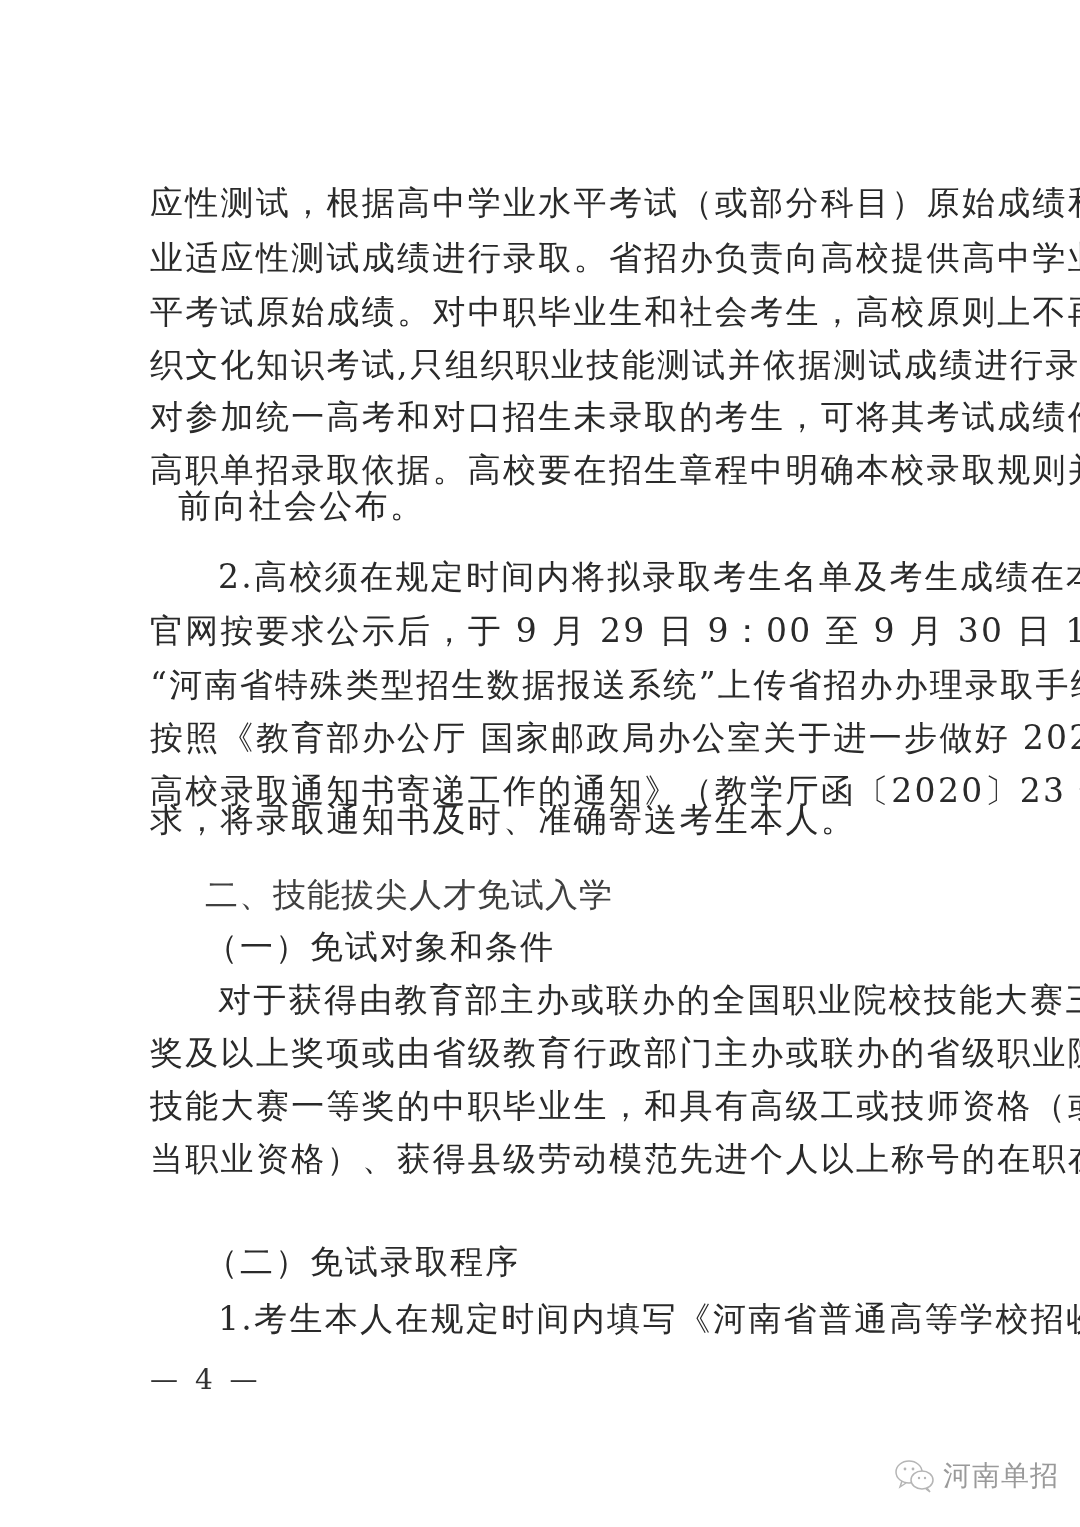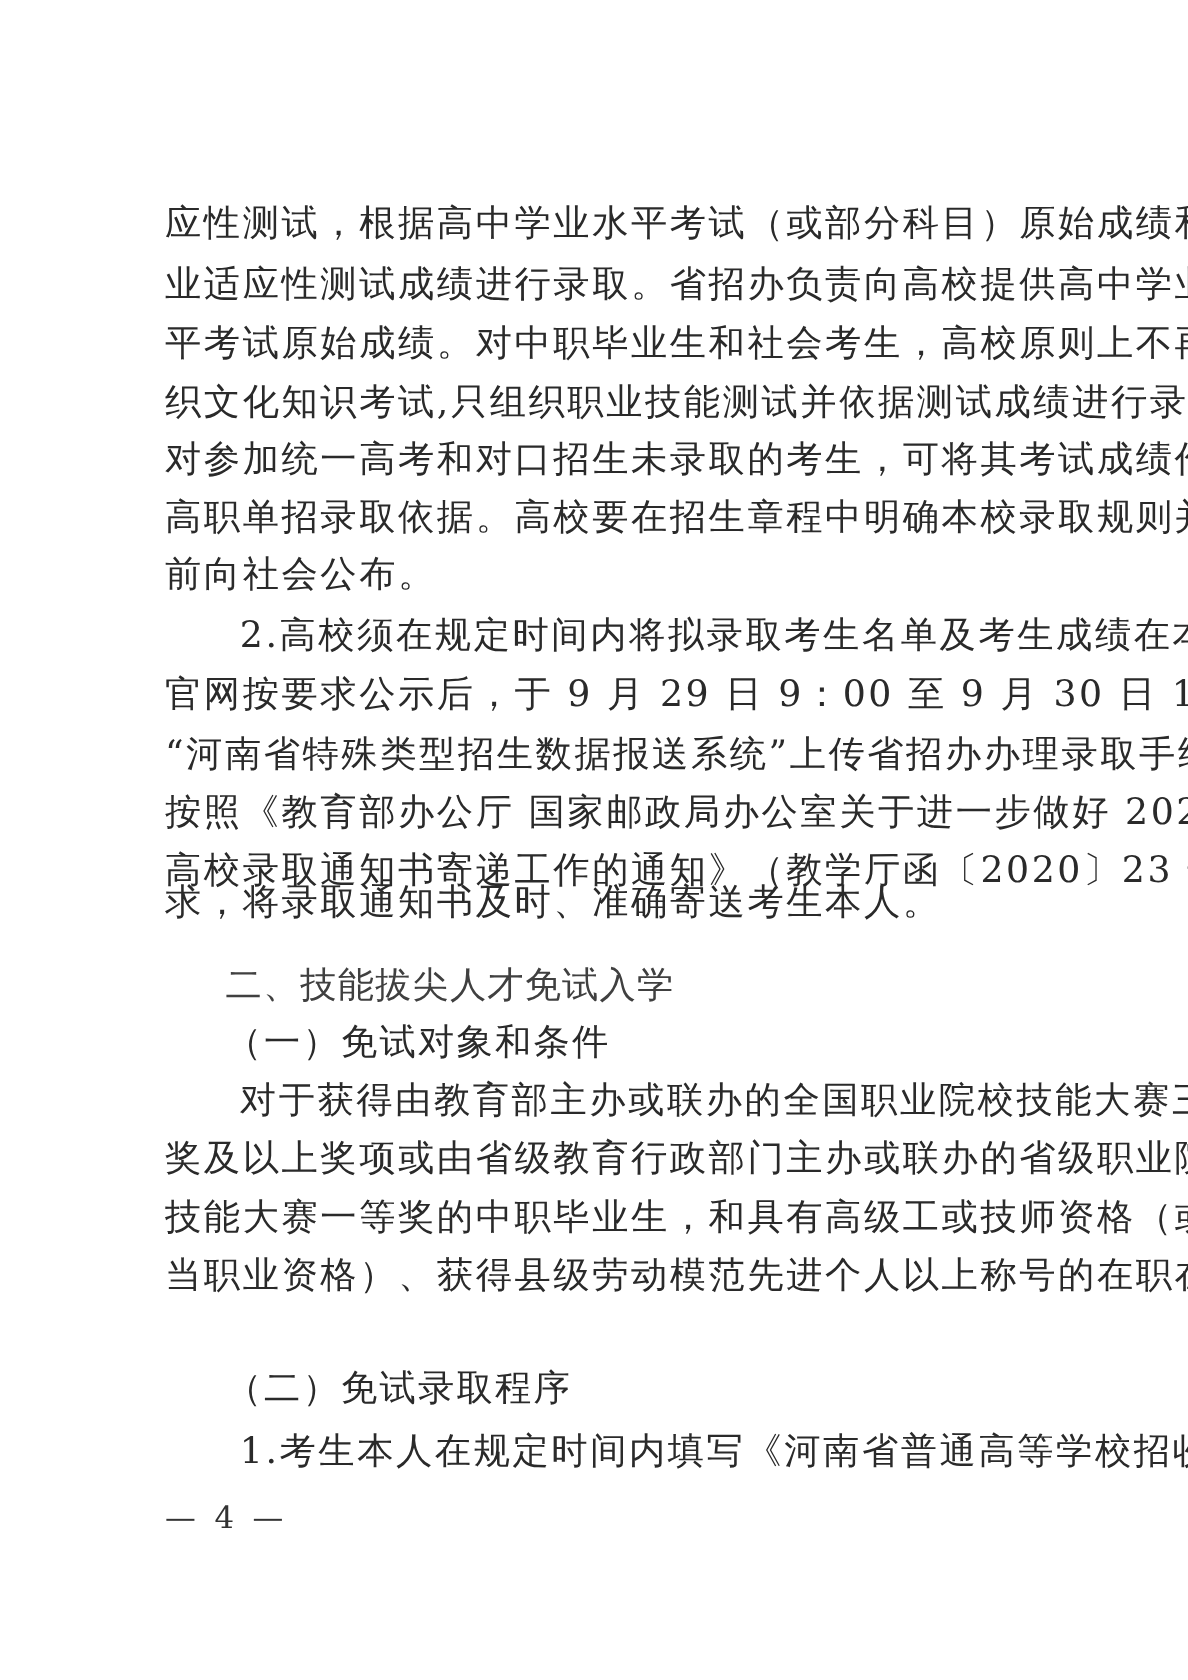--- a/index.html
+++ b/index.html
@@ -102,7 +102,7 @@
   <div class="line" style="top:345px;">织文化知识考试,只组织职业技能测试并依据测试成绩进行录取。</div>
   <div class="line" style="top:397px;">对参加统一高考和对口招生未录取的考生，可将其考试成绩作为</div>
   <div class="line" style="top:450px;">高职单招录取依据。高校要在招生章程中明确本校录取规则并提</div>
-  <div class="line last" style="top:502px;">前向社会公布。</div>
+  <div class="line last" style="top:486px;margin-left:28px;">前向社会公布。</div>
 
   <div class="line indent" style="top:557px;">2.高校须在规定时间内将拟录取考生名单及考生成绩在本校</div>
   <div class="line" style="top:611px;">官网按要求公示后，于 9 月 29 日 9：00 至 9 月 30 日 18：00 通过</div>

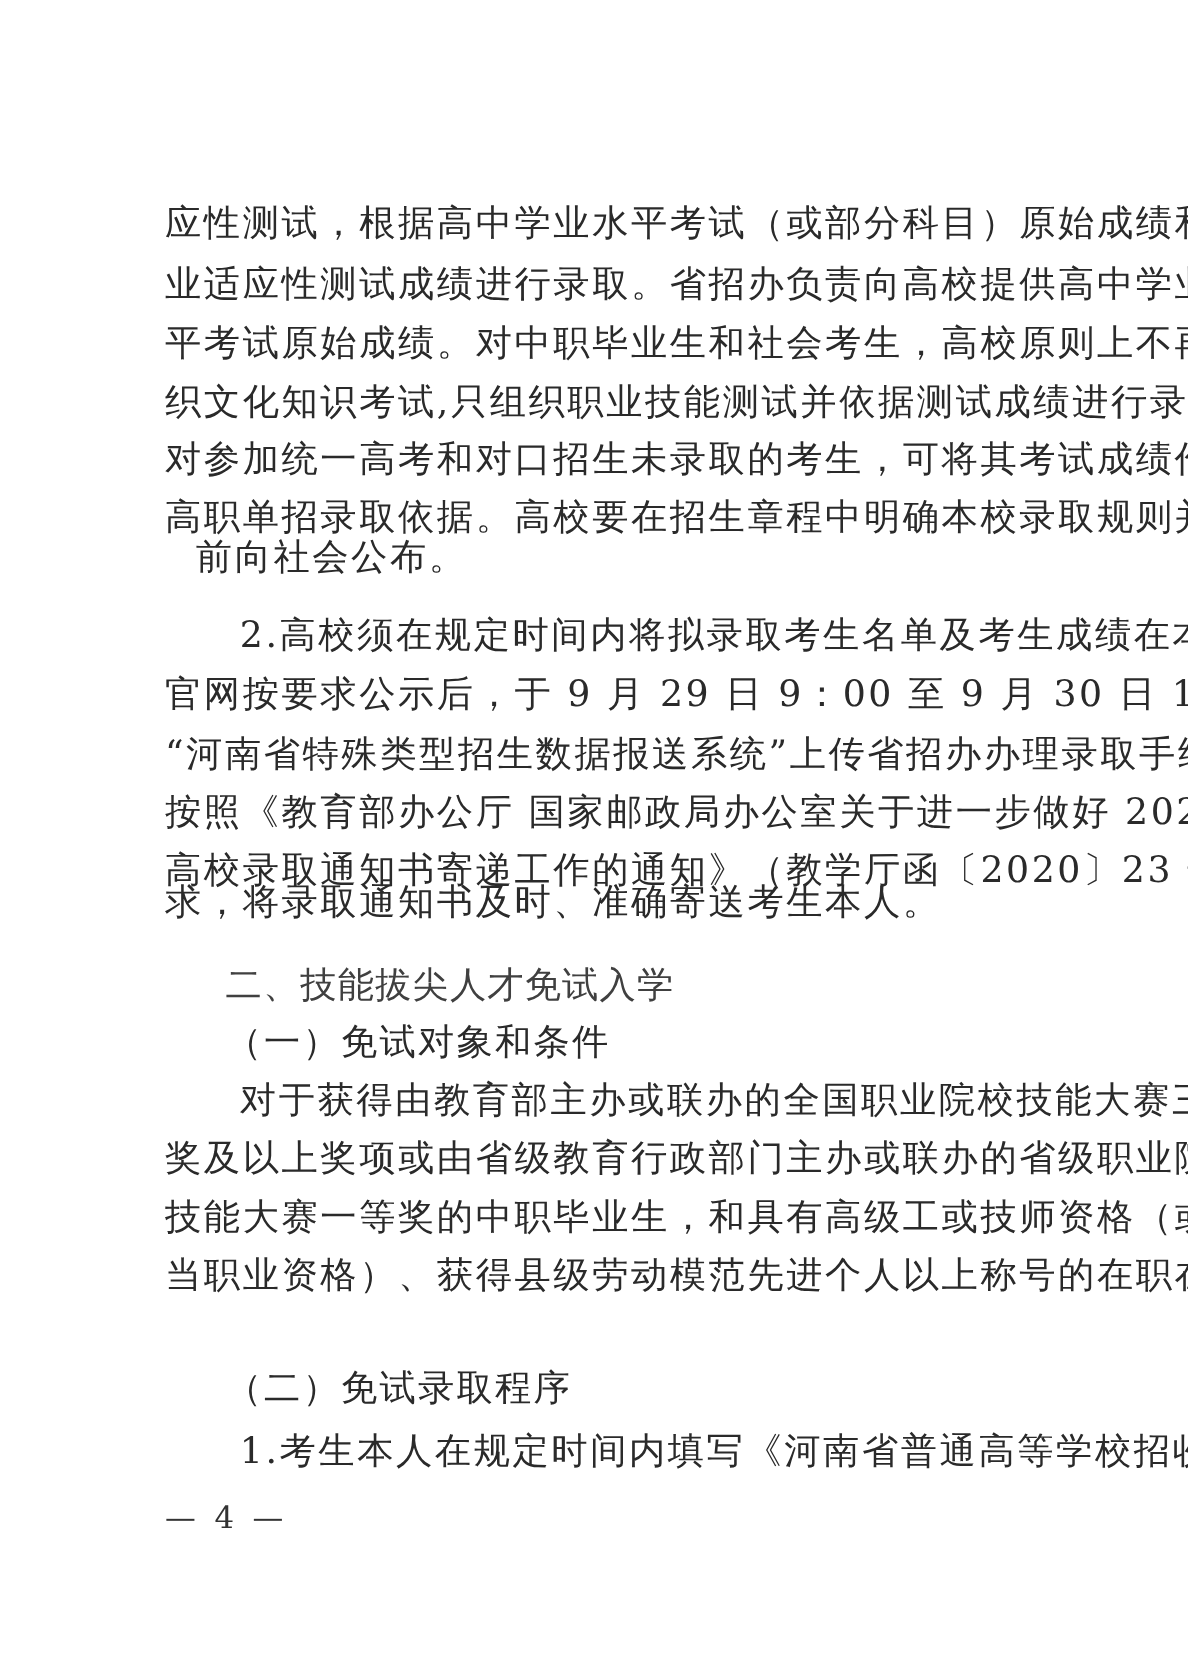--- a/index.html
+++ b/index.html
@@ -126,6 +126,21 @@
 
   <div class="page-number">— 4 —</div>
 
+  <div class="watermark">
+    <span class="watermark-icon">
+      <svg width="44" height="36" viewBox="0 0 44 36">
+        <ellipse cx="16" cy="14" rx="13" ry="11" fill="none" stroke="#b5b5b5" stroke-width="1.5"></ellipse>
+        <path d="M9 23 L7 29 L13 25" fill="none" stroke="#b5b5b5" stroke-width="1.5"></path>
+        <circle cx="12" cy="11" r="1.4" fill="#b5b5b5"></circle>
+        <circle cx="20" cy="11" r="1.4" fill="#b5b5b5"></circle>
+        <ellipse cx="29" cy="22" rx="11" ry="9" fill="#ffffff" stroke="#b5b5b5" stroke-width="1.5"></ellipse>
+        <path d="M34 30 L37 34 L33 31" fill="none" stroke="#b5b5b5" stroke-width="1.5"></path>
+        <circle cx="26" cy="20" r="1.2" fill="#b5b5b5"></circle>
+        <circle cx="32" cy="20" r="1.2" fill="#b5b5b5"></circle>
+      </svg>
+    </span>
+    <span class="watermark-text">河南单招</span>
+  </div>
 
 </div>
 

